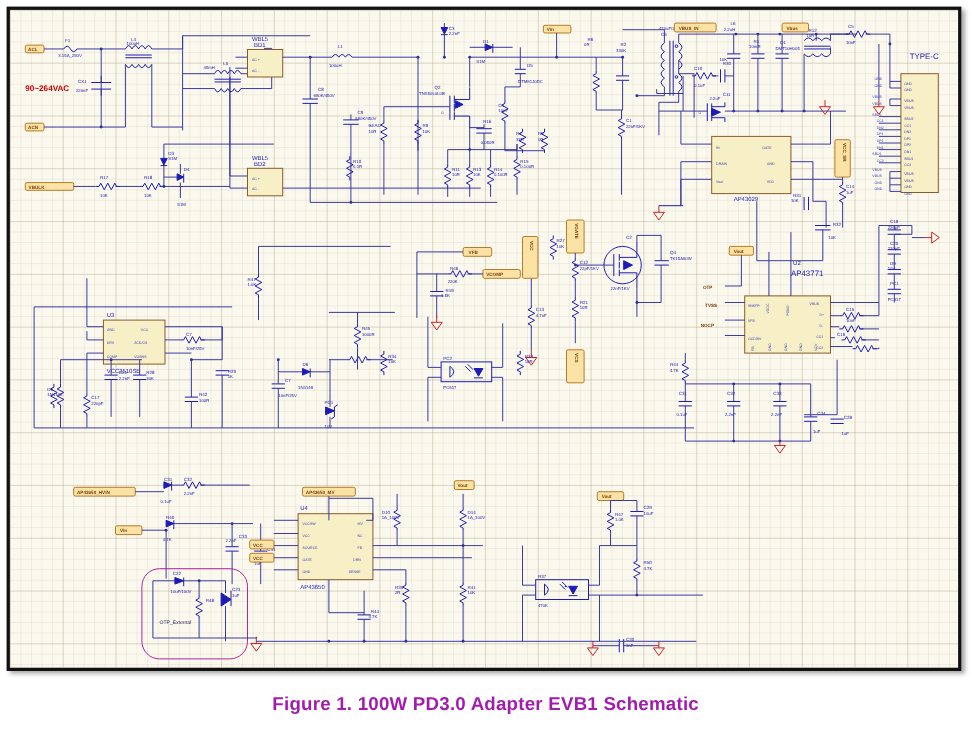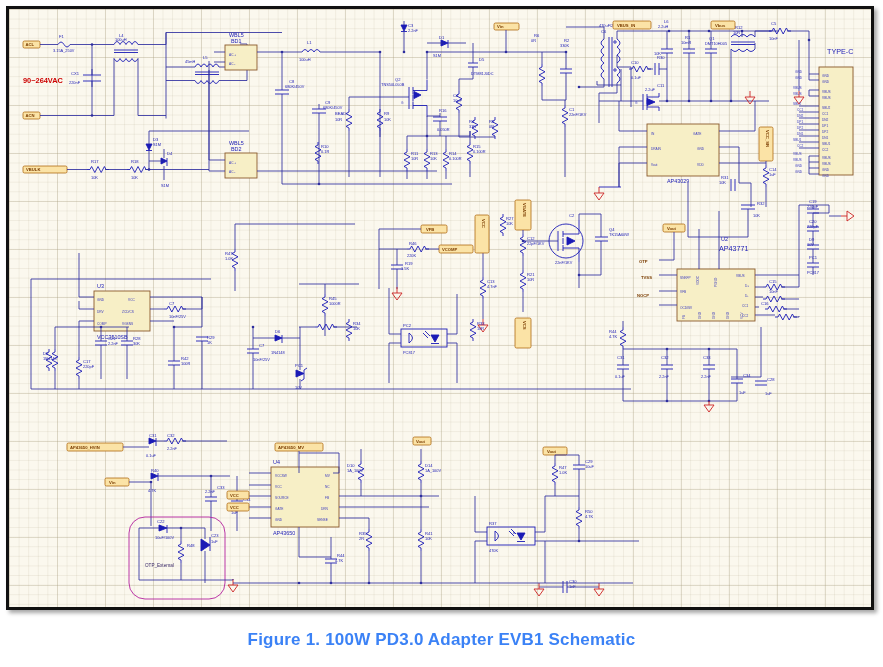--- a/index.html
+++ b/index.html
@@ -31,7 +31,7 @@
   #caption{
     position:absolute;left:0;top:630px;width:883px;text-align:center;
     font-family:"Liberation Sans",sans-serif;
-    font-weight:bold;font-size:17px;color:#3b82f6;letter-spacing:.2px;
+    font-weight:bold;font-size:17px;color:#a21caf;letter-spacing:.2px;
   }
 
   

